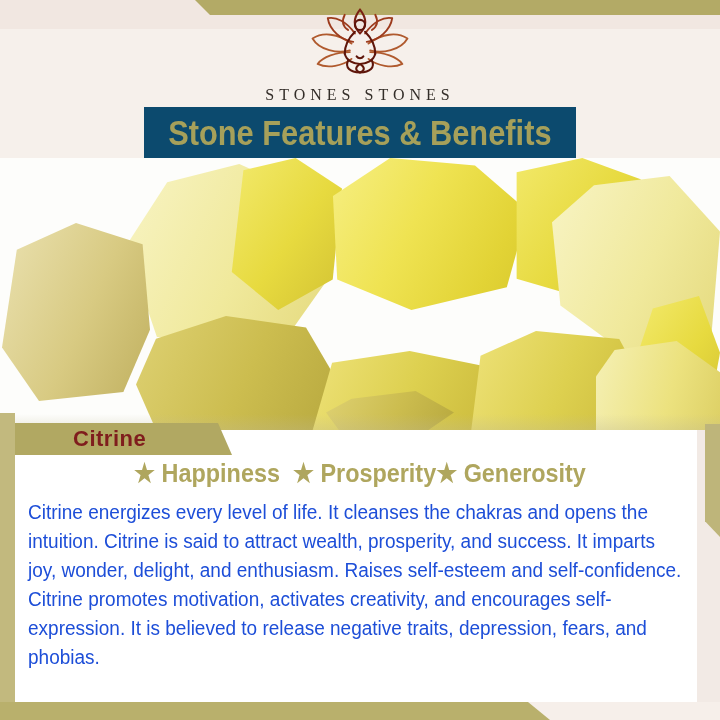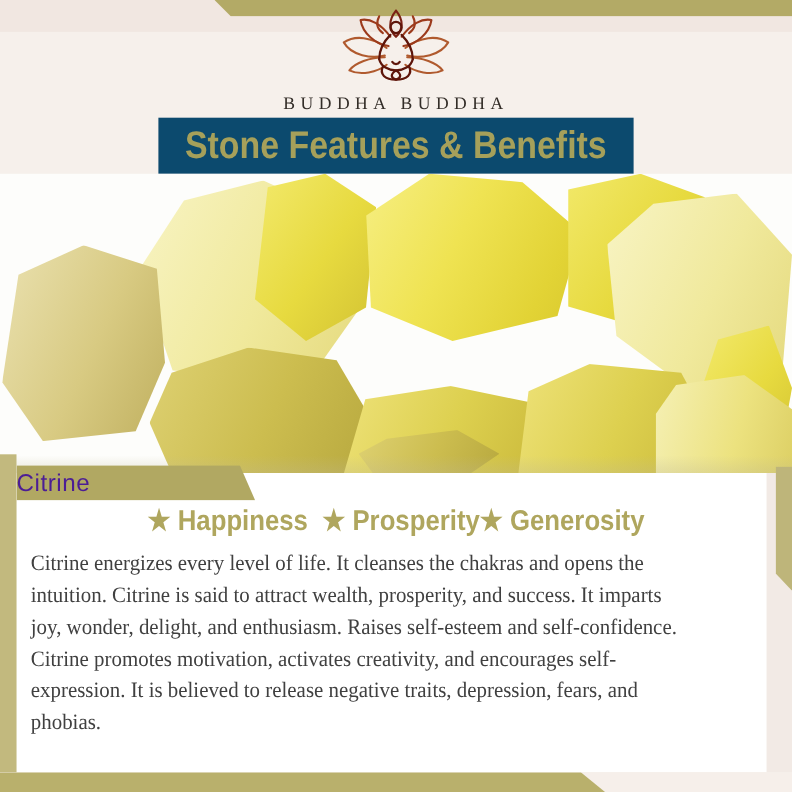--- a/index.html
+++ b/index.html
@@ -106,7 +106,7 @@
     </svg>
   </span>
 </div>
-<div class="abs brand-name">BUDDHA BUDDHA</div>
+<div class="abs brand-name">STONES STONES</div>
 
 <div class="abs title-box">
   <div class="title-text">Stone Features &amp; Benefits</div>

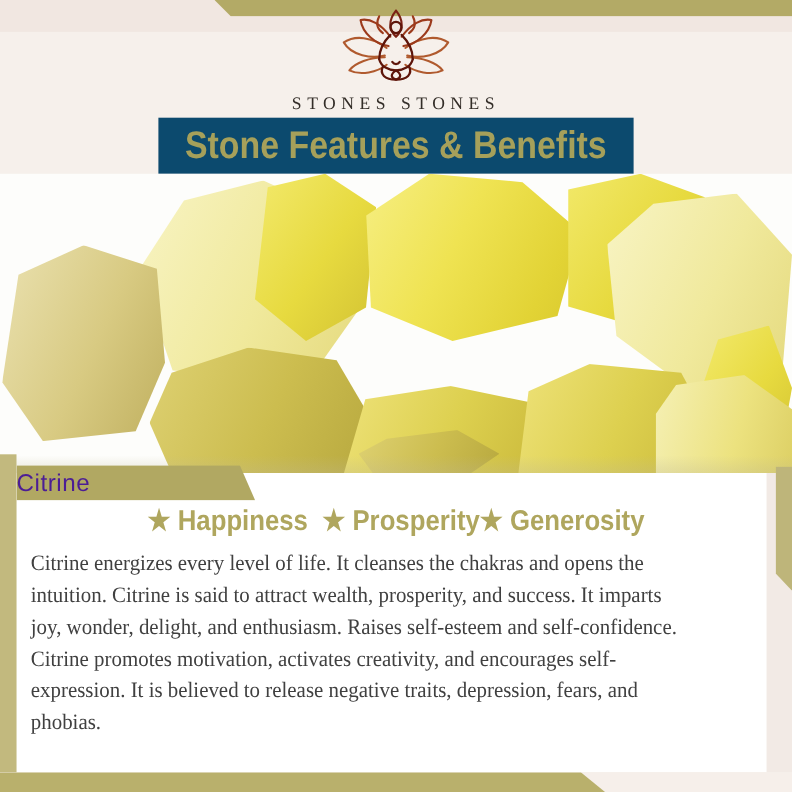--- a/index.html
+++ b/index.html
@@ -54,7 +54,7 @@
   .citrine-band{left:15px;top:423px;width:217px;height:32px;background:#b1a862;
       clip-path:polygon(0 0,203px 0,217px 100%,0 100%);
       display:flex;align-items:center;}
-  .citrine-label{color:#4c1d95;font-size:22px;font-weight:normal;
+  .citrine-label{padding-left:58px;color:#7f1d1d;font-size:22px;font-weight:bold;
       letter-spacing:.5px;}
   .features-line{left:15px;top:458px;width:690px;text-align:center;
       font-size:26px;font-weight:bold;color:#afa65e;white-space:pre;

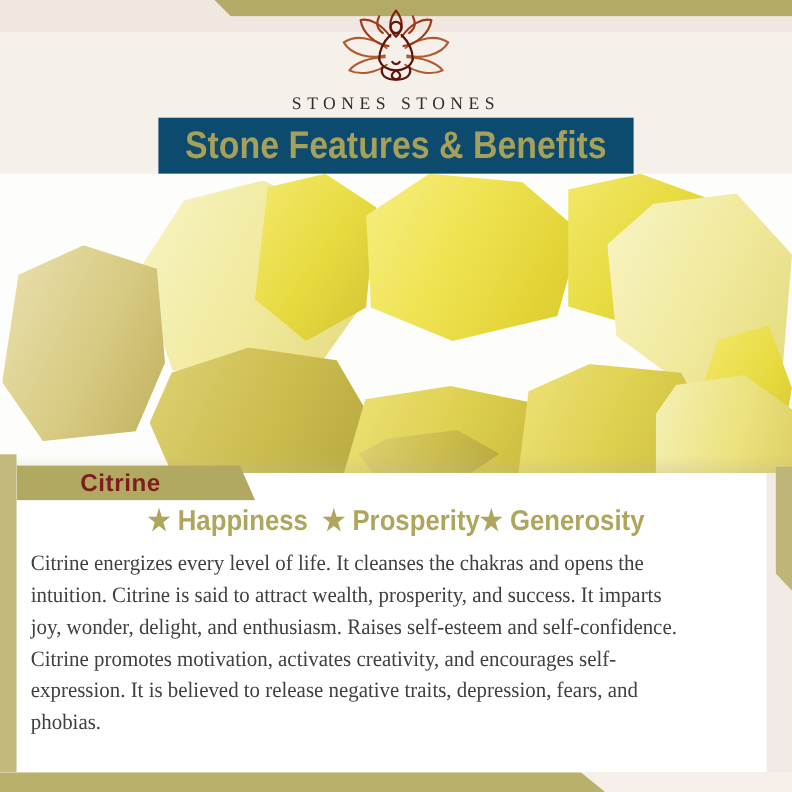--- a/index.html
+++ b/index.html
@@ -59,7 +59,7 @@
   .features-line{left:15px;top:458px;width:690px;text-align:center;
       font-size:26px;font-weight:bold;color:#afa65e;white-space:pre;
       transform:scaleX(.9);transform-origin:center;}
-  .body-text{left:28px;top:498px;width:672px;color:#404040;font-family:Liberation Serif, serif;}
+  .body-text{left:28px;top:498px;width:672px;color:#1d4ed8;}
   .body-line{font-size:20px;line-height:29px;white-space:pre;
       transform:scaleX(.95);transform-origin:left center;}
 

